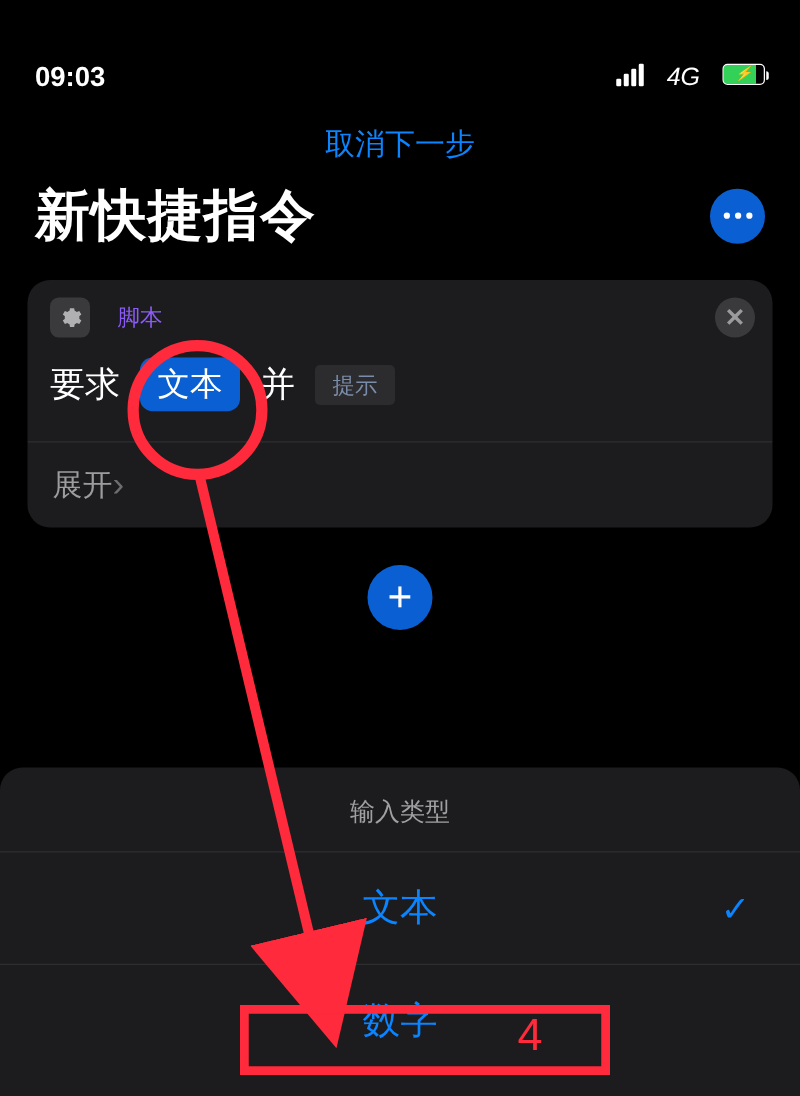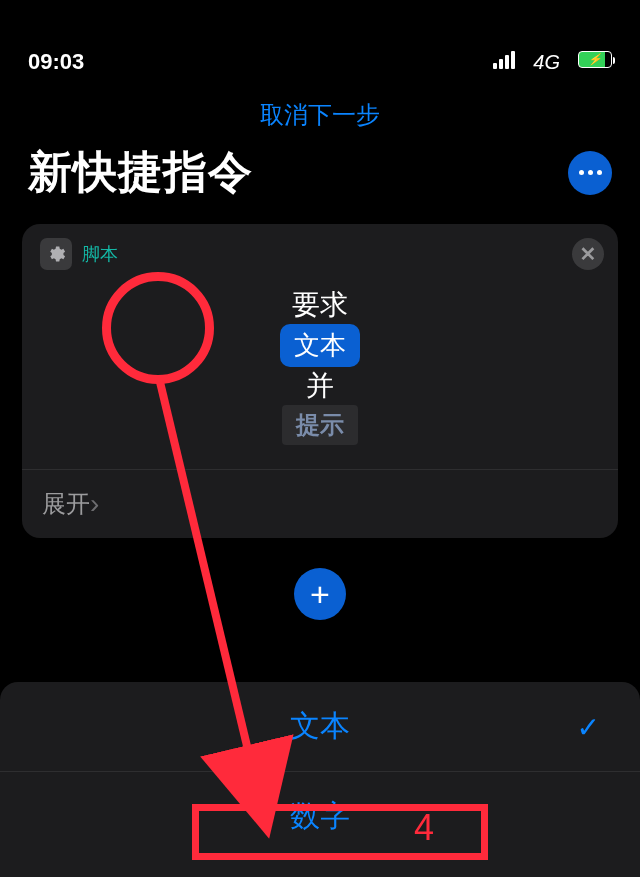--- a/index.html
+++ b/index.html
@@ -25,7 +25,7 @@
     .card { margin:0 22px; background:#1c1c1e; border-radius:18px; overflow:hidden; }
     .card-head { display:flex; align-items:center; padding:14px 18px 6px; position:relative; }
     .gear-box { width:32px; height:32px; border-radius:7px; background:#3a3a3c; display:flex; align-items:center; justify-content:center; }
-    .script-label { color:#14b8a6; font-size:18px; margin-left:10px; }
+    .script-label { color:#8b5cf6; font-size:18px; margin-left:22px; }
     .close-x { position:absolute; right:14px; top:14px; width:32px; height:32px; border-radius:50%; background:#3a3a3c; color:#9b9b9d; display:flex; align-items:center; justify-content:center; font-size:20px; font-weight:600; }
 
     .action-line { padding:10px 18px 24px; font-size:28px; display:flex; align-items:center; gap:0;flex-direction:column; }

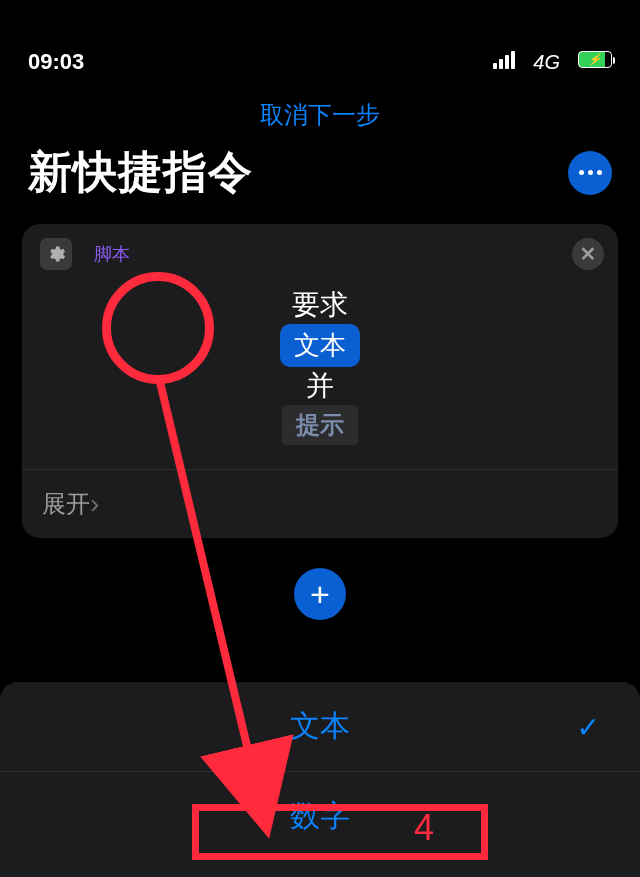--- a/index.html
+++ b/index.html
@@ -28,7 +28,7 @@
     .script-label { color:#8b5cf6; font-size:18px; margin-left:22px; }
     .close-x { position:absolute; right:14px; top:14px; width:32px; height:32px; border-radius:50%; background:#3a3a3c; color:#9b9b9d; display:flex; align-items:center; justify-content:center; font-size:20px; font-weight:600; }
 
-    .action-line { padding:10px 18px 24px; font-size:28px; display:flex; align-items:center; gap:0;flex-direction:column; }
+    .action-line { padding:10px 18px 24px; font-size:28px; display:flex; align-items:center; gap:16px; }
     .pill { background:#0a60d2; color:#fff; padding:4px 14px; border-radius:10px; font-size:26px; }
     .pill-dim { background:#2c2c2e; color:#7a8caa; padding:4px 14px; border-radius:4px; font-size:24px;font-weight:bold; }
 

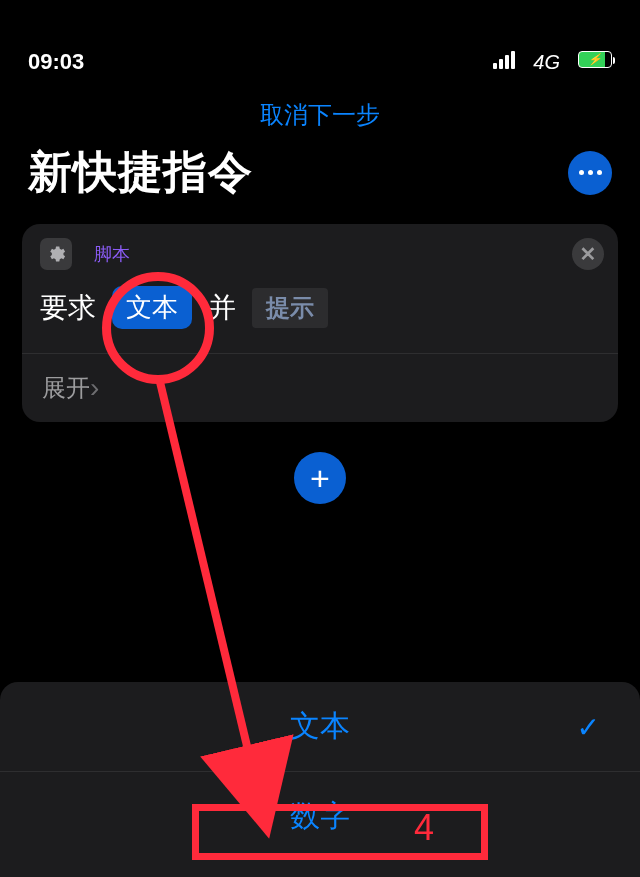--- a/index.html
+++ b/index.html
@@ -30,7 +30,7 @@
 
     .action-line { padding:10px 18px 24px; font-size:28px; display:flex; align-items:center; gap:16px; }
     .pill { background:#0a60d2; color:#fff; padding:4px 14px; border-radius:10px; font-size:26px; }
-    .pill-dim { background:#2c2c2e; color:#7a8caa; padding:4px 14px; border-radius:4px; font-size:24px;font-weight:bold; }
+    .pill-dim { background:#2c2c2e; color:#7a8caa; padding:4px 14px; border-radius:4px; font-size:18px; }
 
     .expand-row { border-top:1px solid #2e2e30; padding:18px 20px; display:flex; justify-content:flex-start; align-items:center; color:#9c9c9e; font-size:24px; }
     .chev { color:#6d6d70; font-size:28px; }

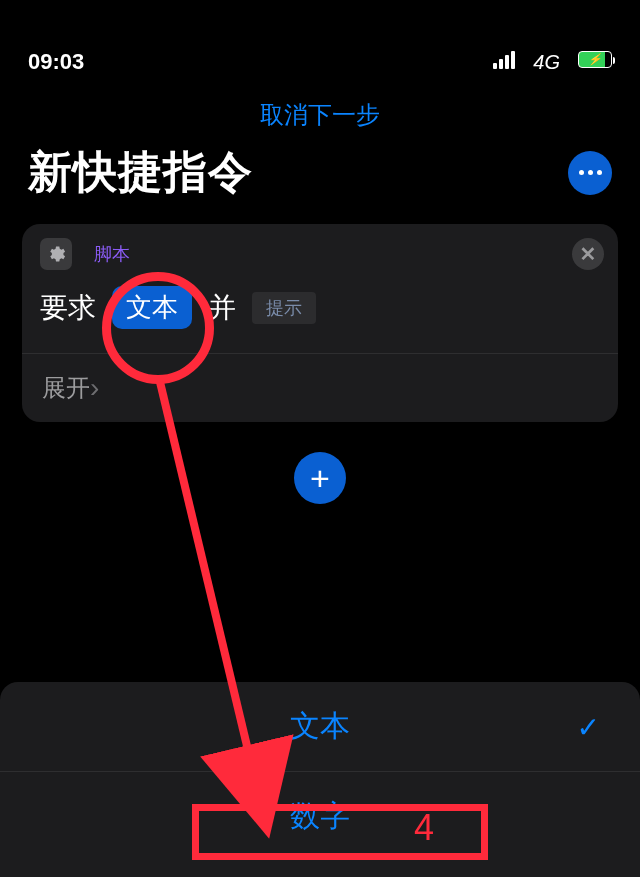--- a/index.html
+++ b/index.html
@@ -119,6 +119,7 @@
 </div>
 
 <div class="picker">
+  <div class="picker-head">输入类型</div>
   <div class="picker-item">
     <span>文本</span>
     <span class="check">✓</span>

